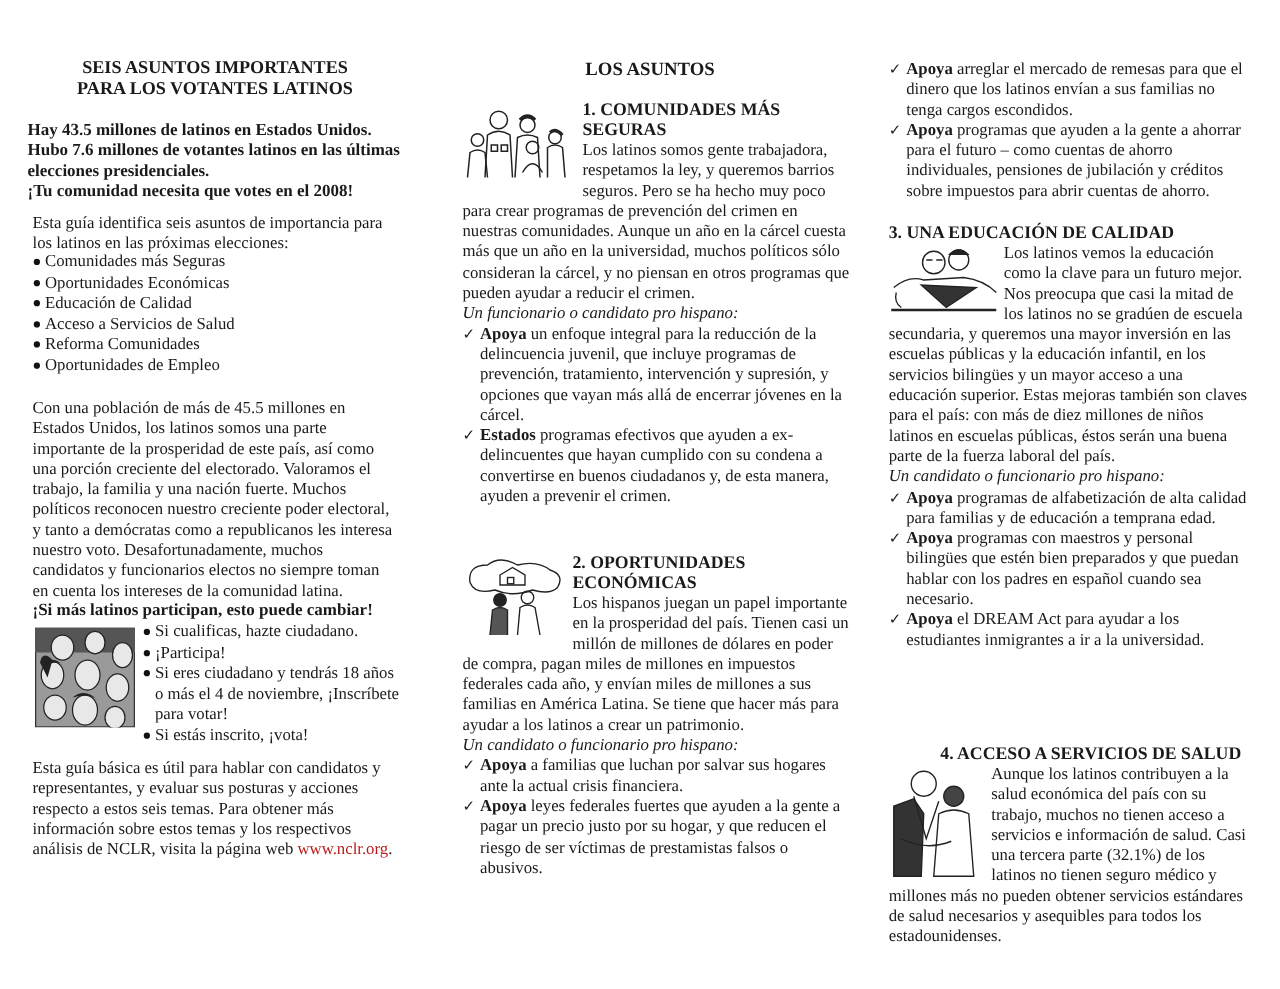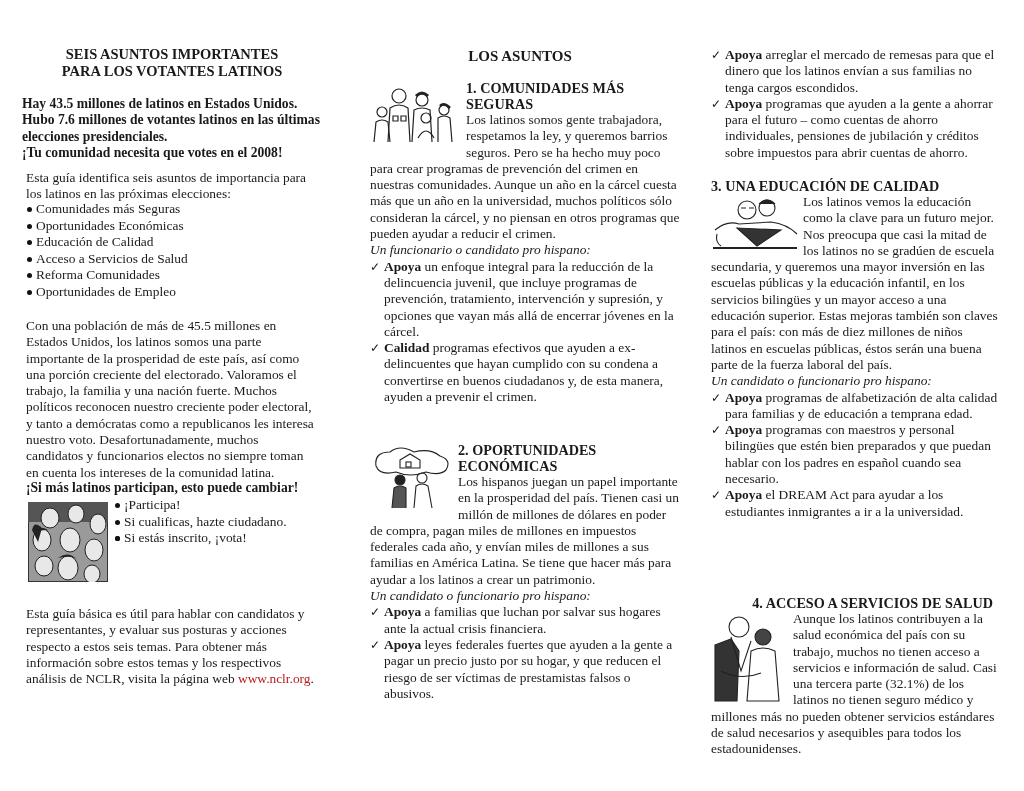--- a/index.html
+++ b/index.html
@@ -119,7 +119,7 @@
     <p class="subhead" style="clear:both;">Un funcionario o candidato pro hispano:</p>
     <ul class="checks">
       <li><span class="ck">✓</span><b>Apoya</b><span> un enfoque integral para la reducción de la delincuencia juvenil, que incluye programas de prevención, tratamiento, intervención y supresión, y opciones que vayan más allá de encerrar jóvenes en la cárcel.</span></li>
-      <li><span class="ck">✓</span><b>Calidad</b><span> programas efectivos que ayuden a ex-delincuentes que hayan cumplido con su condena a convertirse en buenos ciudadanos y, de esta manera, ayuden a prevenir el crimen.</span></li>
+      <li><span class="ck">✓</span><b>Estados</b><span> programas efectivos que ayuden a ex-delincuentes que hayan cumplido con su condena a convertirse en buenos ciudadanos y, de esta manera, ayuden a prevenir el crimen.</span></li>
     </ul>
   </div>
 

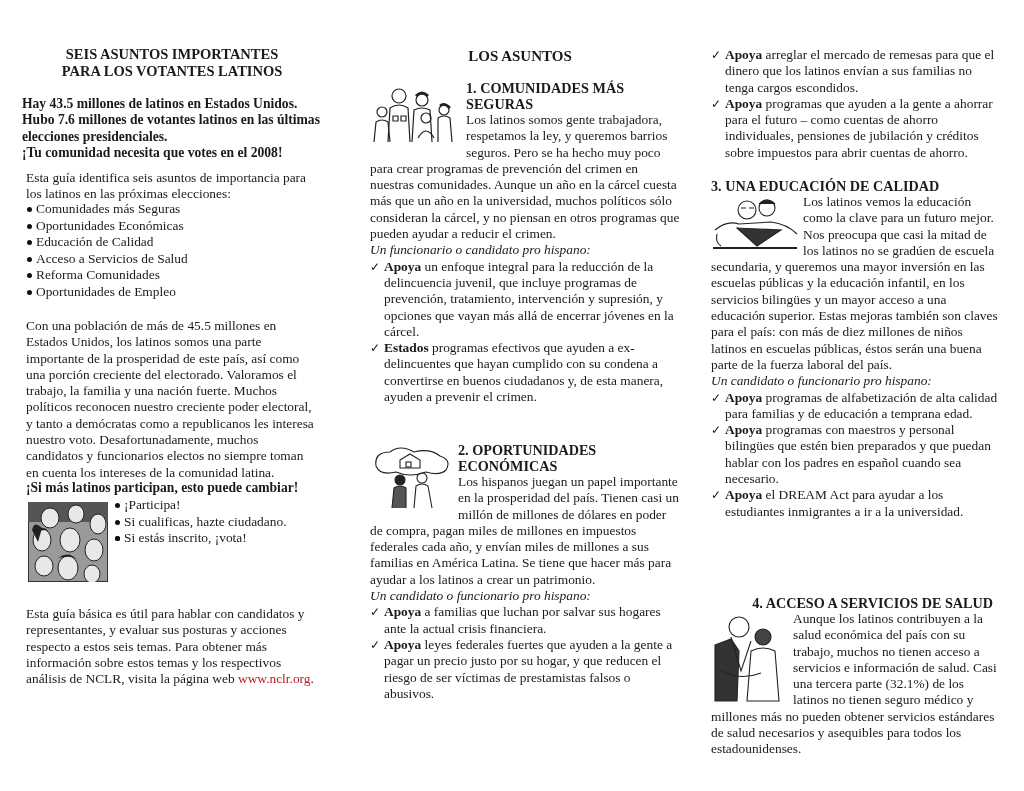--- a/index.html
+++ b/index.html
@@ -81,8 +81,8 @@
   </div>
 
   <ul class="bullets abs" style="top:497px; left:88px; width:210px;">
+    <li><span class="dot"></span><span>Si cualificas, hazte ciudadano.</span></li>
     <li><span class="dot"></span><span>¡Participa!</span></li>
-    <li><span class="dot"></span><span>Si cualificas, hazte ciudadano.</span></li>
     <li><span class="dot"></span></li>
     <li><span class="dot"></span><span>Si estás inscrito, ¡vota!</span></li>
   </ul>

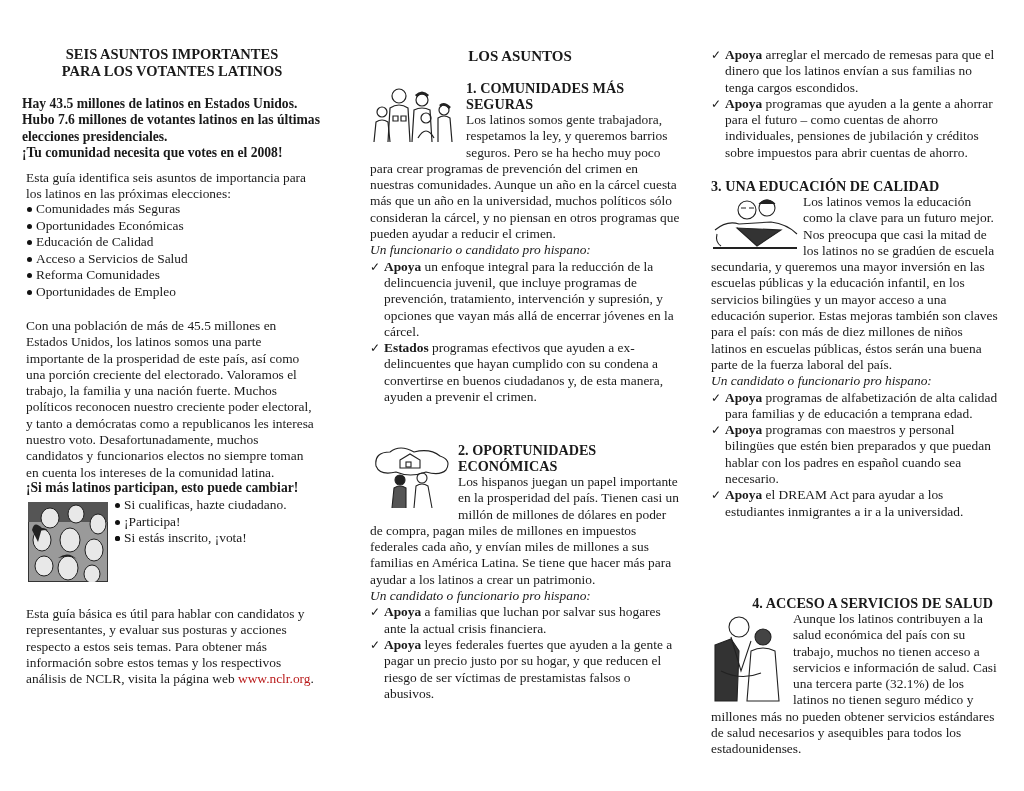--- a/index.html
+++ b/index.html
@@ -83,7 +83,7 @@
   <ul class="bullets abs" style="top:497px; left:88px; width:210px;">
     <li><span class="dot"></span><span>Si cualificas, hazte ciudadano.</span></li>
     <li><span class="dot"></span><span>¡Participa!</span></li>
-    <li><span class="dot"></span></li>
+    <li><span class="dot"></span><span>Si eres ciudadano y tendrás 18 años o más el 4 de noviembre, ¡Inscríbete para votar!</span></li>
     <li><span class="dot"></span><span>Si estás inscrito, ¡vota!</span></li>
   </ul>
 

